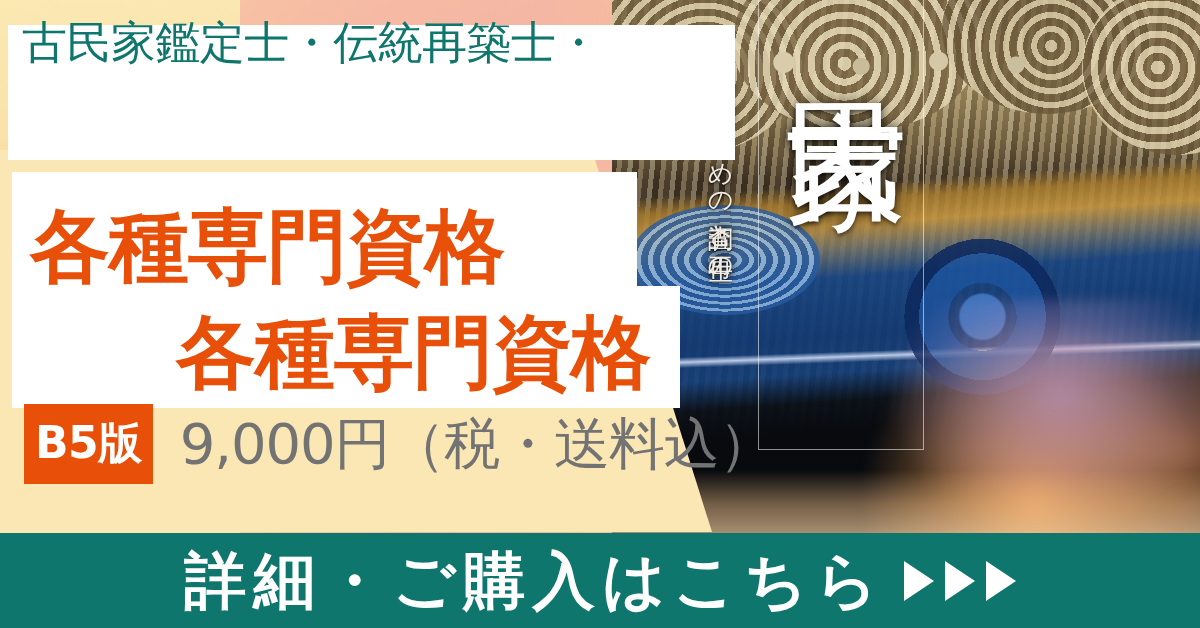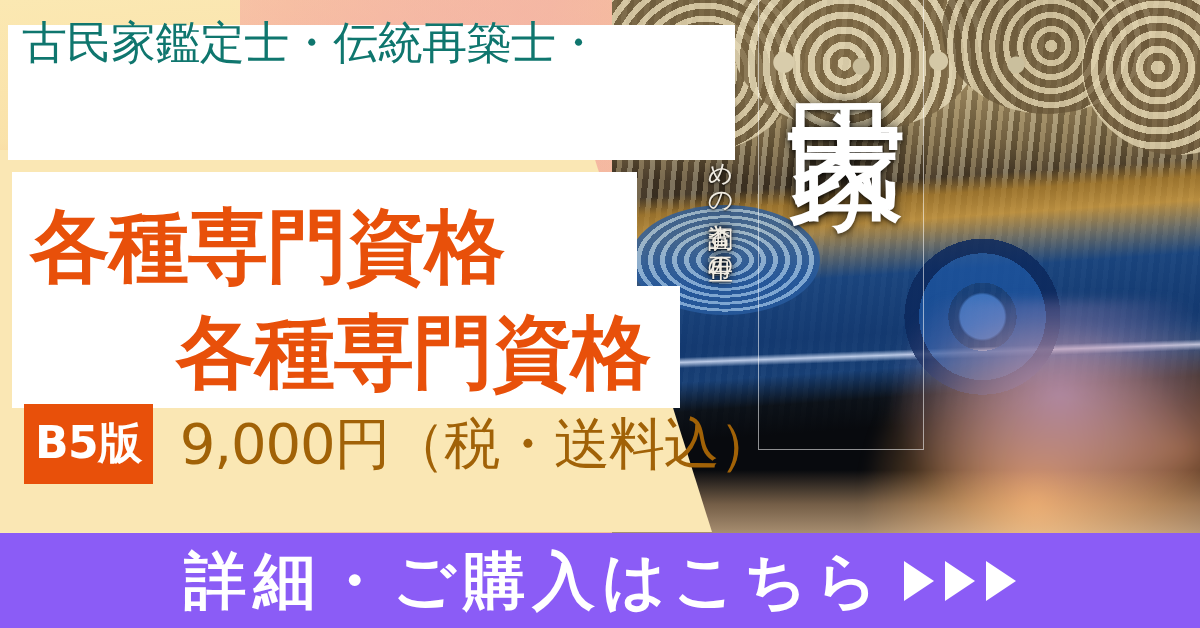--- a/index.html
+++ b/index.html
@@ -180,7 +180,7 @@
     letter-spacing:-0.01em;white-space:nowrap;
   }
   .price{
-    margin-left:18px;color:#a16207;
+    margin-left:18px;color:#737373;
     font-family:"DejaVu Sans","Liberation Sans",sans-serif;
     font-weight:400;font-size:56px;line-height:1;
     letter-spacing:-0.02em;white-space:nowrap;

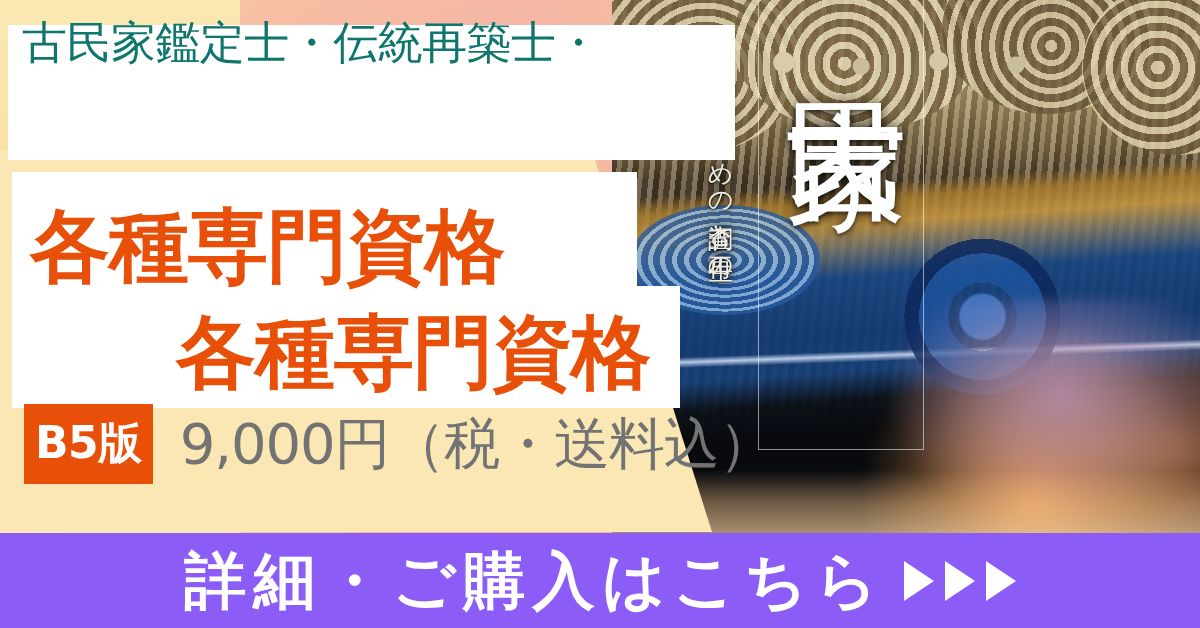--- a/index.html
+++ b/index.html
@@ -189,7 +189,7 @@
   
   .cta{
     position:absolute;left:0;top:533px;width:1200px;height:95px;
-    background:#8b5cf6;
+    background:#0f766e;
     display:flex;align-items:center;justify-content:center;
   }
   .cta-text{

